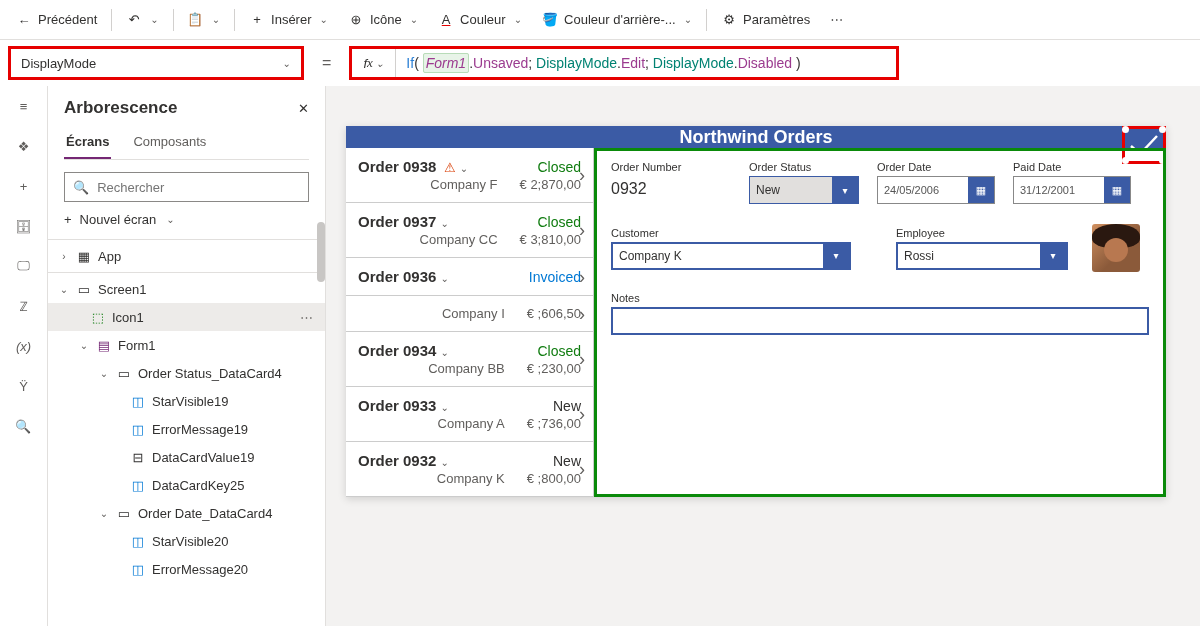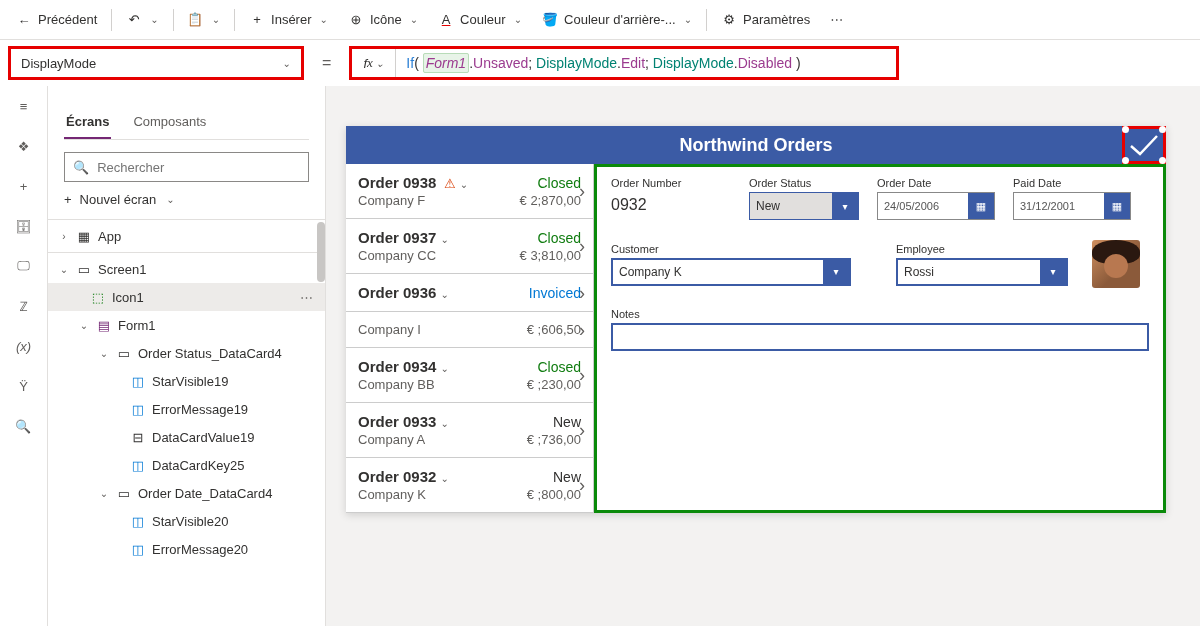--- a/index.html
+++ b/index.html
@@ -169,6 +169,10 @@
 
   <div class="tree-panel">
     <div class="tree-header">
+      <div class="tree-title-row">
+        <div class="tree-title">Arborescence</div>
+        <div class="tree-close">✕</div>
+      </div>
       <div class="tree-tabs">
         <div class="tree-tab active">Écrans</div>
         <div class="tree-tab">Composants</div>

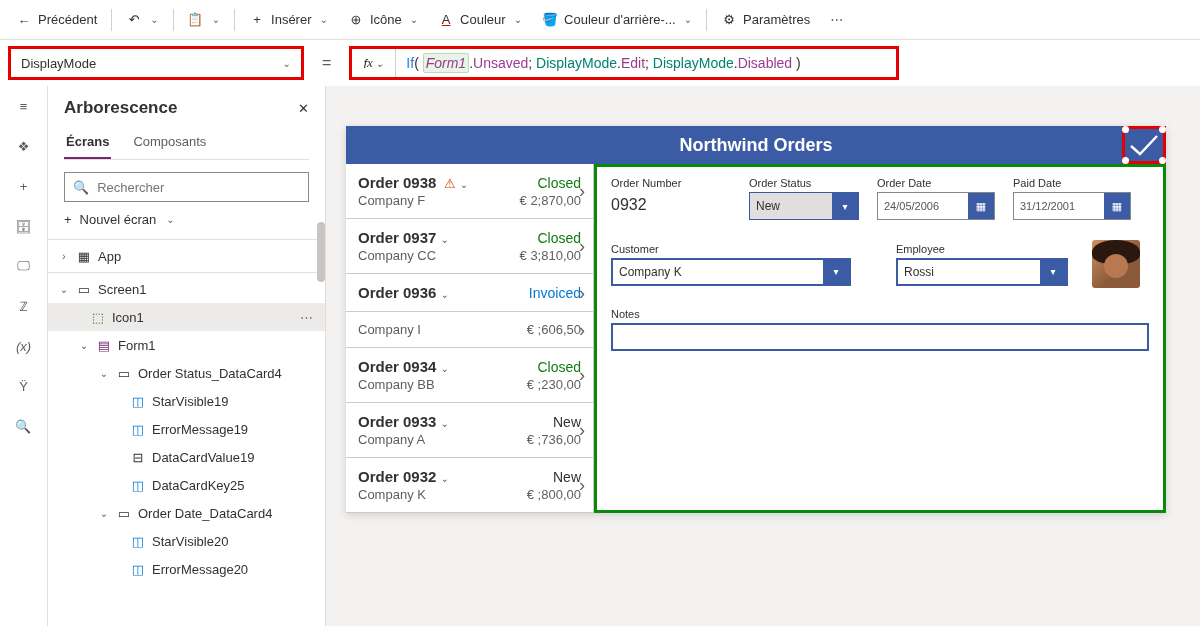--- a/index.html
+++ b/index.html
@@ -56,7 +56,7 @@
 
 .canvas { flex: 1; background: #f3f2f1; padding: 40px 20px 20px 20px; overflow: hidden; position: relative; }
 .app-frame { width: 820px; background: #fff; box-shadow: 0 2px 8px rgba(0,0,0,.15); }
-.app-header { background: #3b5ba5; color: #fff; height: 38px; display: flex; align-items: center; justify-content: center; font-size: 18px; font-weight: 700; position: relative; }
+.app-header { background: #3b5ba5; color: #fff; height: 22px; display: flex; align-items: center; justify-content: center; font-size: 18px; font-weight: 700; position: relative; }
 .check-icon-wrap { position: absolute; right: 0; top: 0; width: 44px; height: 38px; border: 3px solid #e60000; display: flex; align-items: center; justify-content: center; }
 .handle { position: absolute; width: 7px; height: 7px; background: #fff; border-radius: 50%; }
 

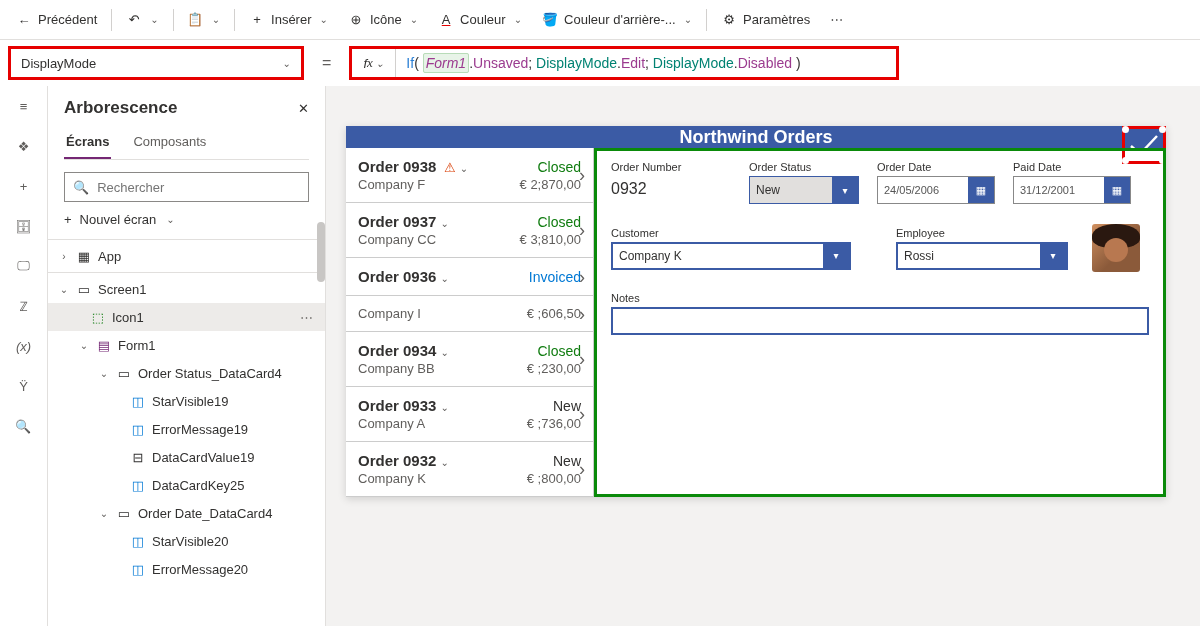--- a/index.html
+++ b/index.html
@@ -70,7 +70,7 @@
 .st-invoiced { color: #0078d4; }
 .st-shipped { color: #8f2da8; }
 .st-new { color: #323130; }
-.order-row2 { display: flex; justify-content: space-between; color: #605e5c; font-size: 13px; }
+.order-row2 { display: flex; justify-content: flex-end; color: #605e5c; font-size: 13px; gap: 22px; }
 .order-arrow { position: absolute; right: 8px; top: 50%; transform: translateY(-50%); color: #605e5c; font-size: 18px; }
 .warn-icon { color: #d83b01; margin-left: 4px; }
 

